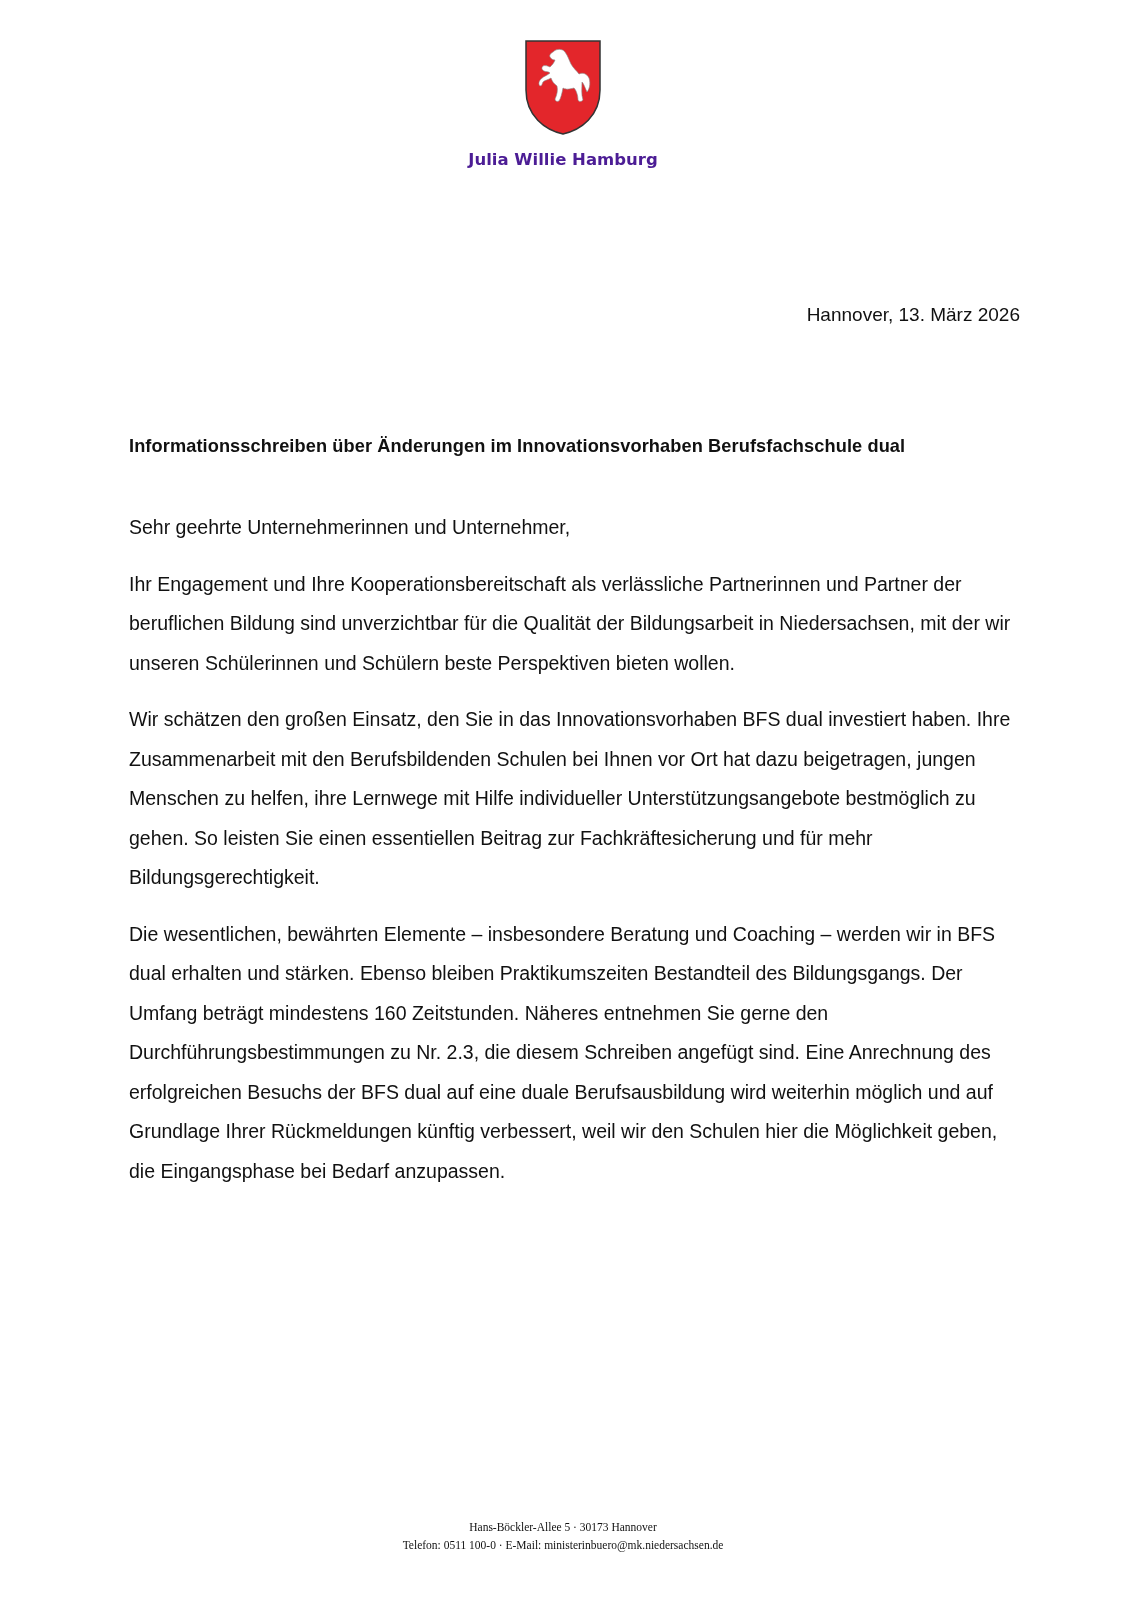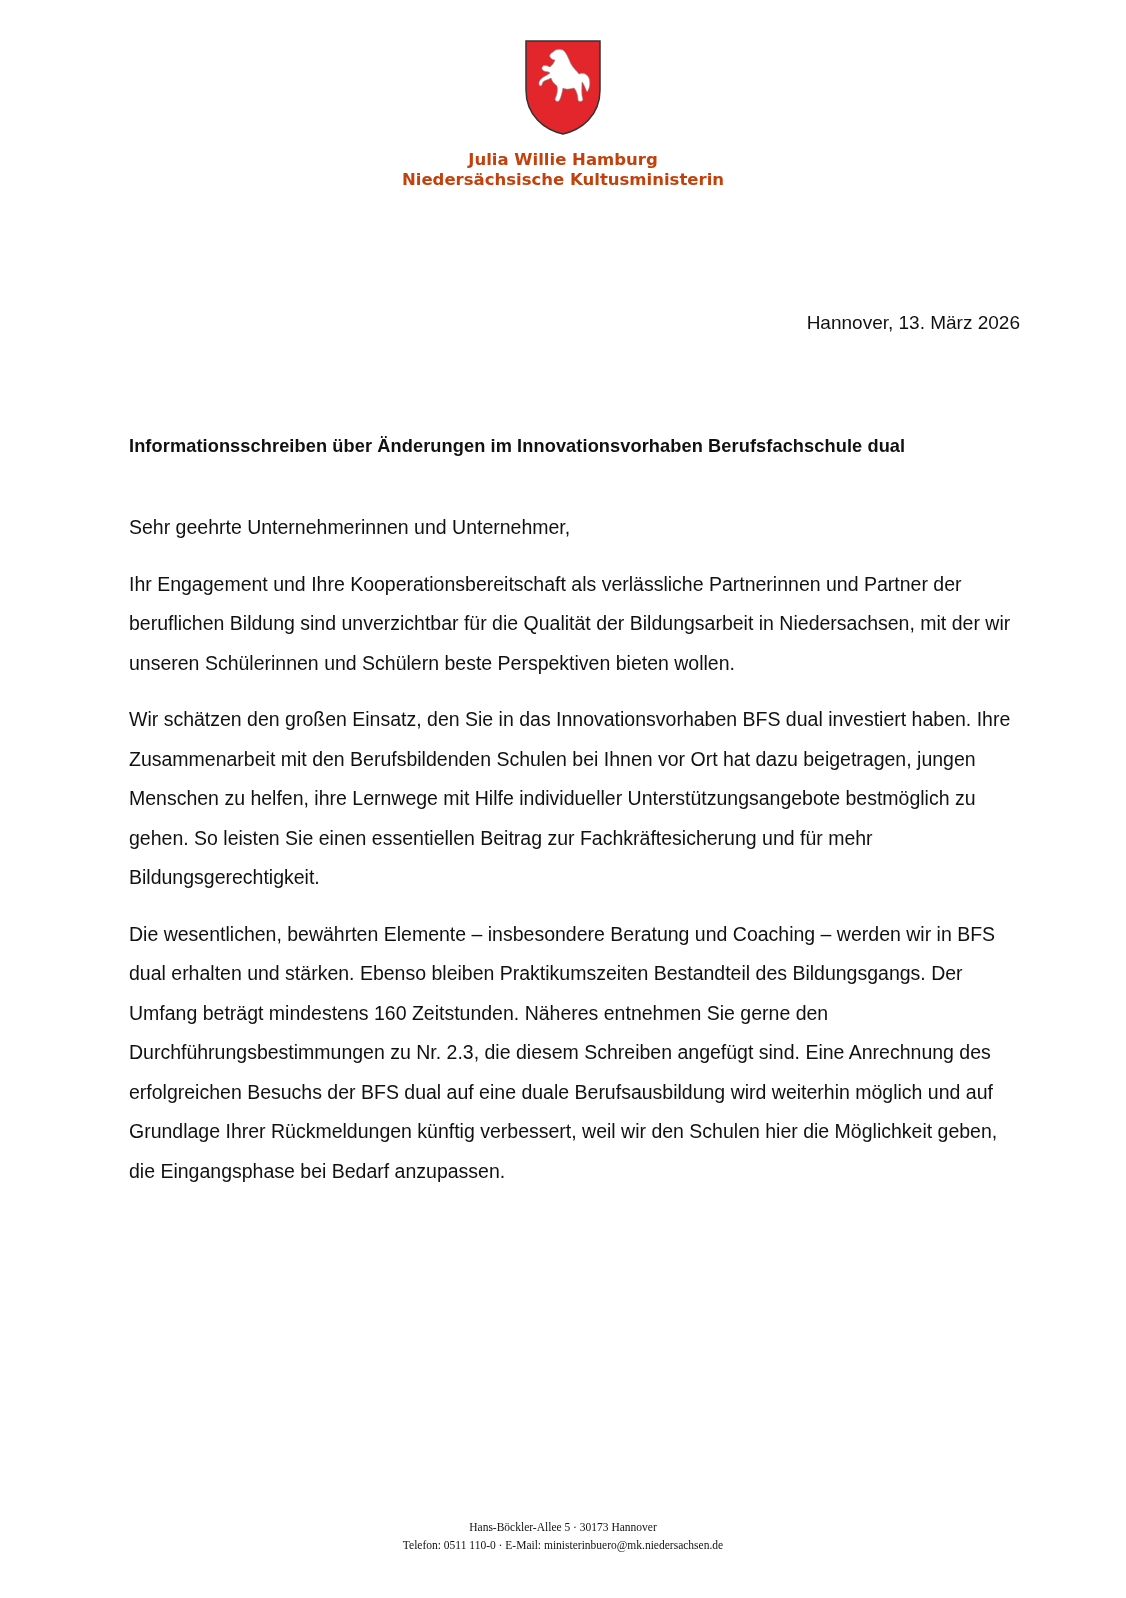--- a/index.html
+++ b/index.html
@@ -8,7 +8,7 @@
     .letterhead { position: absolute; left: 0; top: 38px; width: 1126px; text-align: center; }
     .crest { width: 80px; height: 98px; margin: 0 auto; display: block; }
     .sender-name, .sender-title { font-family: "DejaVu Sans", sans-serif; font-weight: bold;
-           font-size: 16.5px; line-height: 20px; color: #c2410c; }
+           font-size: 16.5px; line-height: 20px; color: #4c1d95; }
     .sender-name { margin-top: 14px; }
     .date { position: absolute; right: 106px; top: 312px; font-size: 19px; }
     .subject { position: absolute; left: 129px; top: 436px; width: 900px; font-size: 18.2px; font-weight: bold; letter-spacing: 0.1px; }

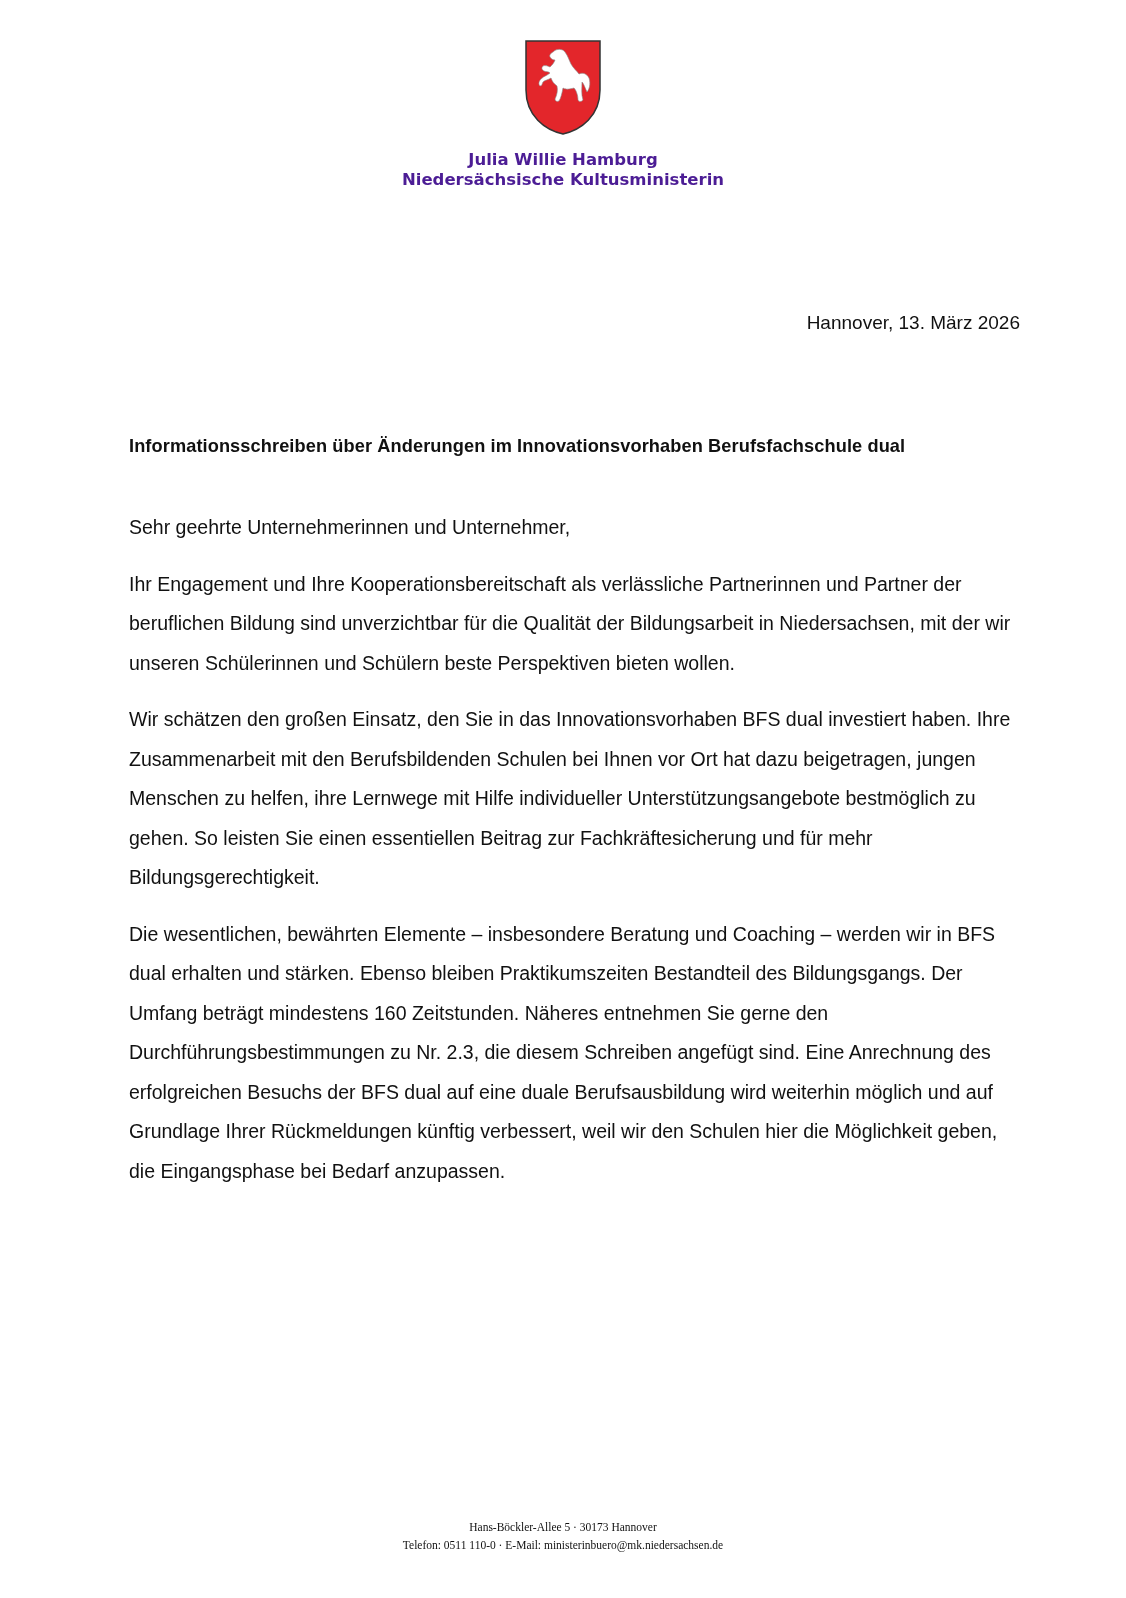--- a/index.html
+++ b/index.html
@@ -30,7 +30,6 @@
     </g>
   </svg>
   <div class="sender-name">Julia Willie Hamburg</div>
-  <div class="sender-title">Niedersächsische Kultusministerin</div>
 </div>
 
 <div class="date">Hannover, 13. März 2026</div>

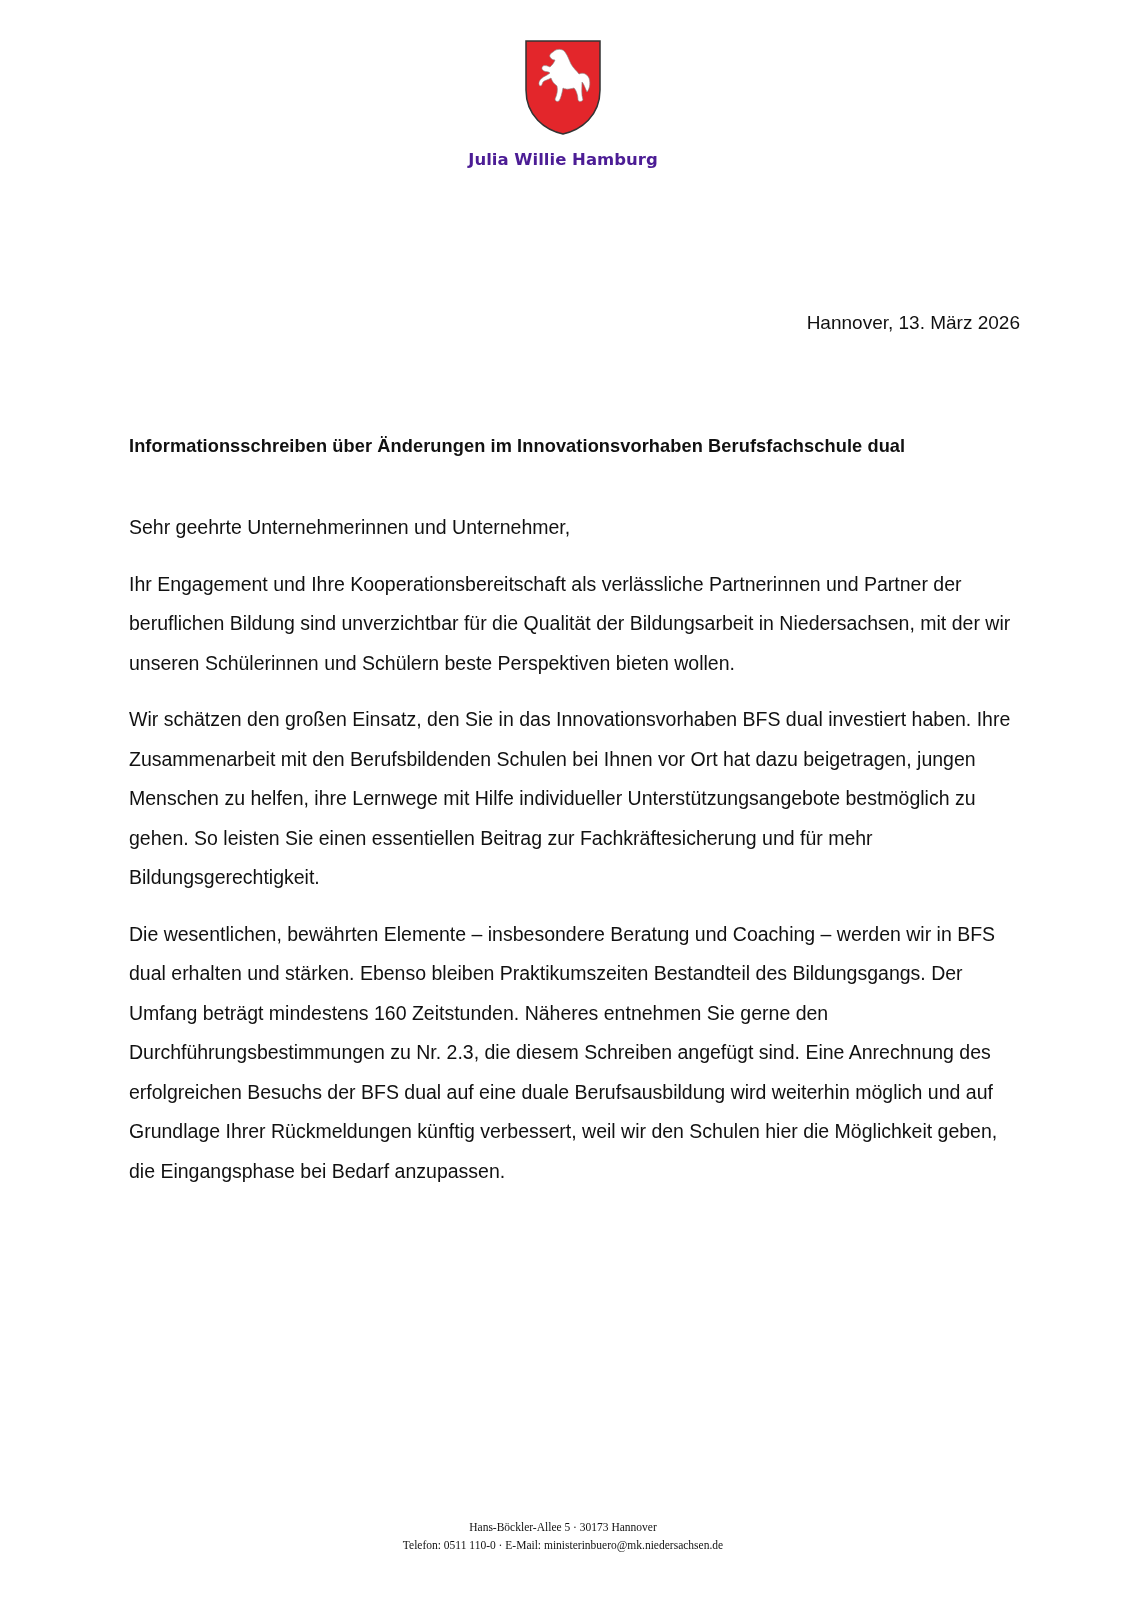--- a/index.html
+++ b/index.html
@@ -10,7 +10,7 @@
     .sender-name, .sender-title { font-family: "DejaVu Sans", sans-serif; font-weight: bold;
            font-size: 16.5px; line-height: 20px; color: #4c1d95; }
     .sender-name { margin-top: 14px; }
-    .date { position: absolute; right: 106px; top: 312px; font-size: 19px; }
+    .date { position: absolute; right: 106px; top: 304px; font-size: 19px; }
     .subject { position: absolute; left: 129px; top: 436px; width: 900px; font-size: 18.2px; font-weight: bold; letter-spacing: 0.1px; }
     .body { position: absolute; left: 129px; top: 508px; width: 900px; font-size: 19.5px; line-height: 39.5px; }
     .body p { margin: 0 6px 17px 0; }

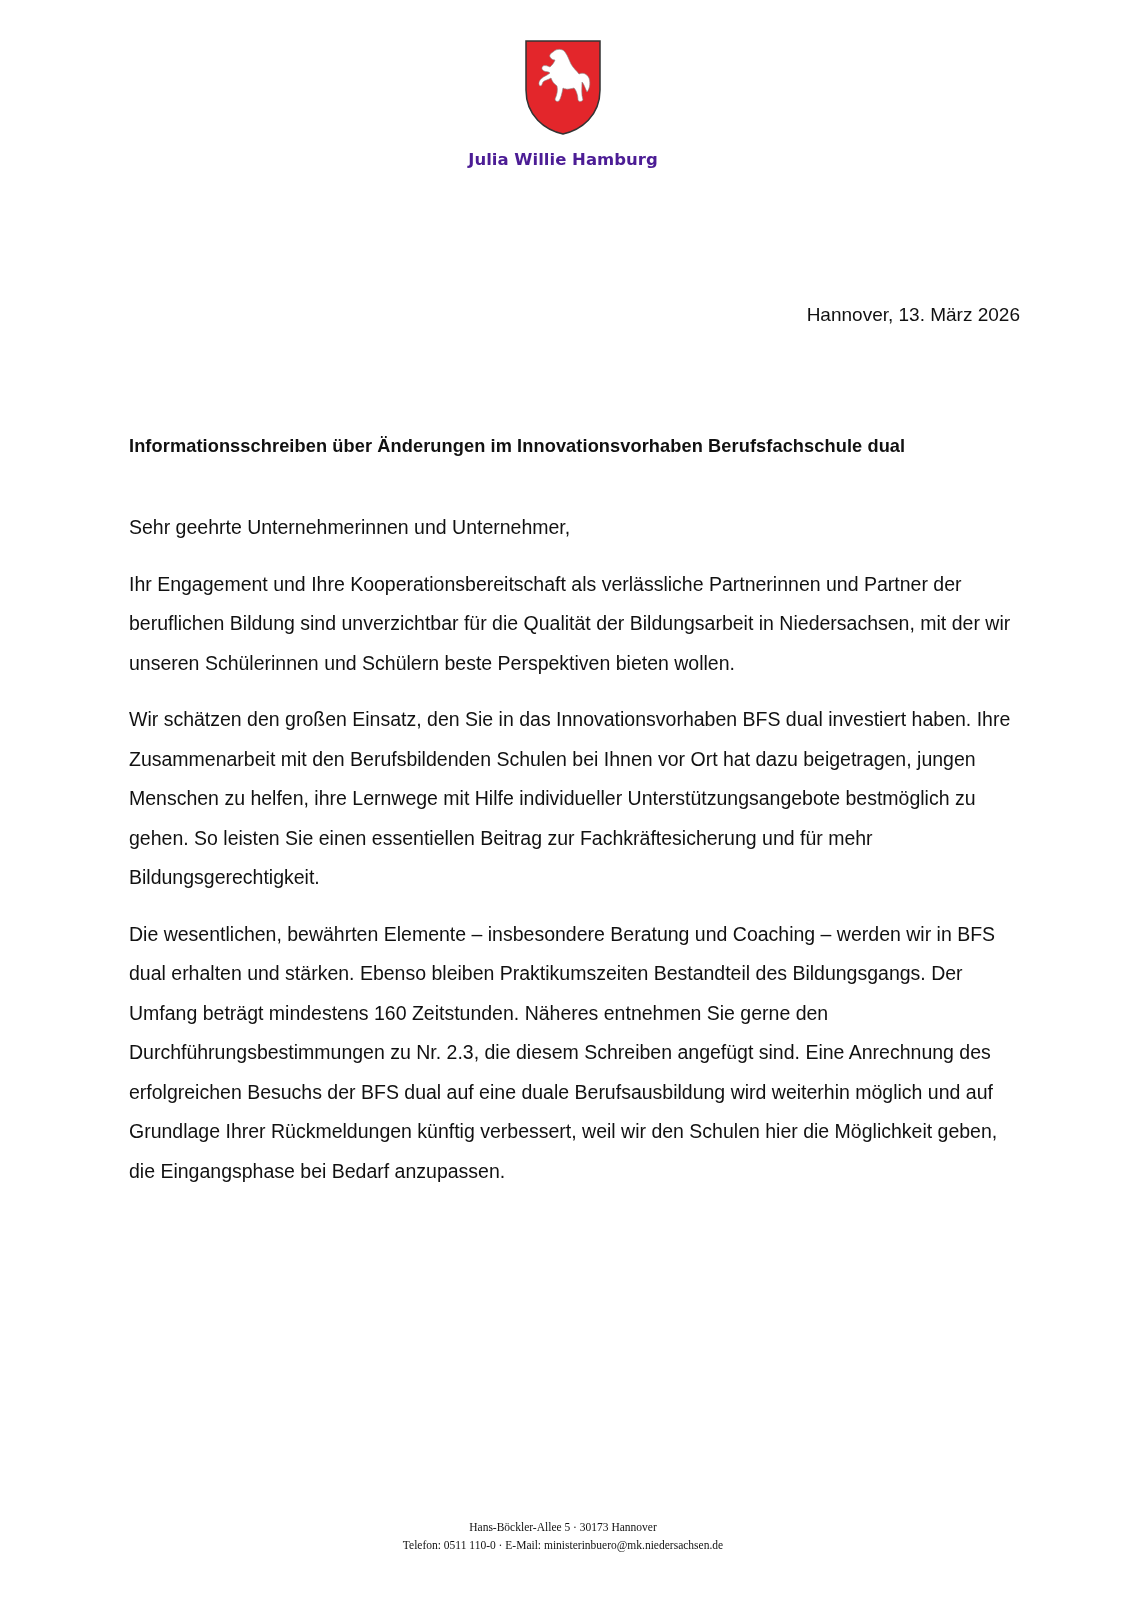--- a/index.html
+++ b/index.html
@@ -45,7 +45,7 @@
 
 <div class="footer">
   <div>Hans-Böckler-Allee 5 · 30173 Hannover</div>
-  <div>Telefon: 0511 110-0 · E-Mail: ministerinbuero@mk.niedersachsen.de</div>
+  <div>Telefon: 0511 100-0 · E-Mail: ministerinbuero@mk.niedersachsen.de</div>
 </div>
 
 </body></html>

